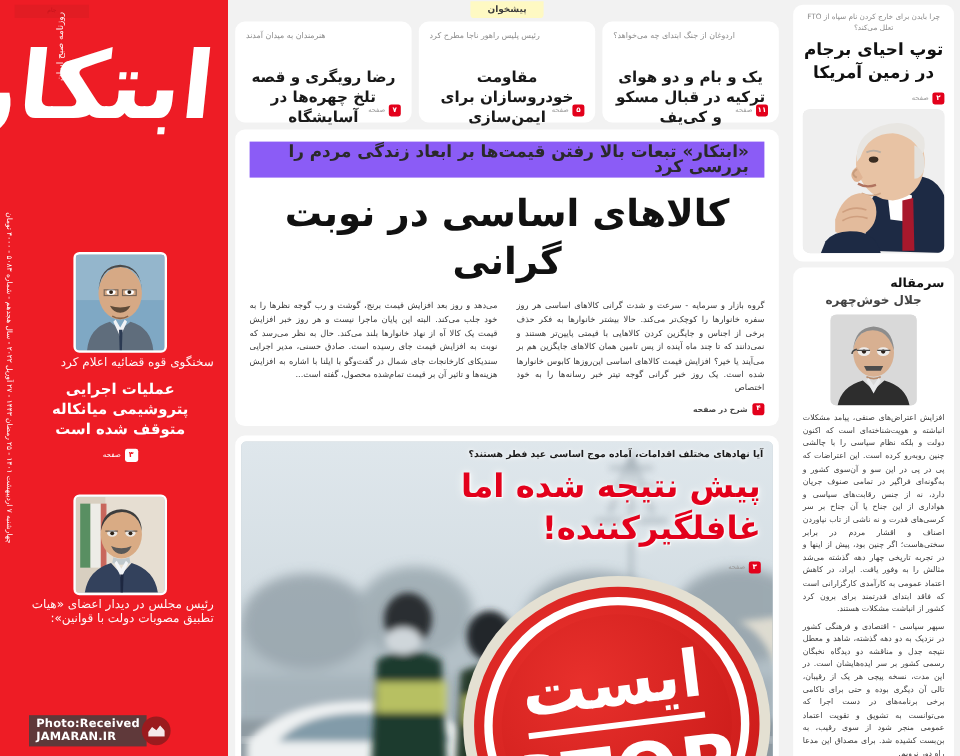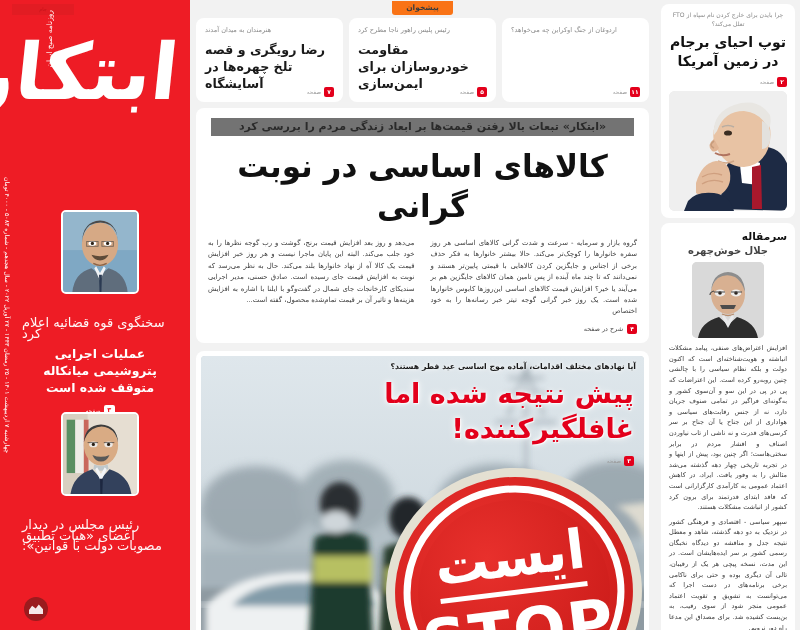--- a/index.html
+++ b/index.html
@@ -171,7 +171,7 @@
     display: flex; justify-content: center; align-items: center;
   }
   .strip-head span {
-    background: #f97316;
+    background: #fef9c3;
     color: #3c3c3c;
     font-size: 7.5px; font-weight: 700;
     padding: 2px 14px 3px;

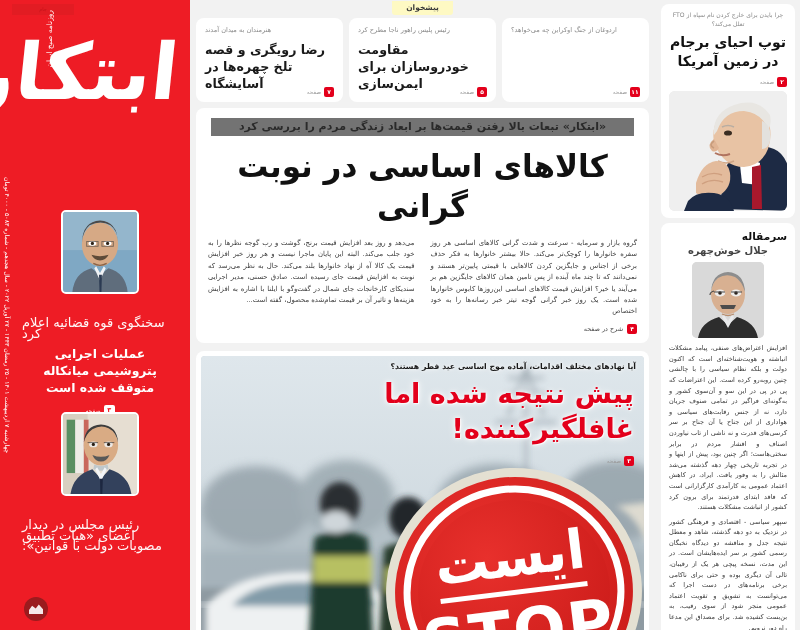--- a/index.html
+++ b/index.html
@@ -483,7 +483,7 @@
     <div class="cards">
 
       <div class="card">
-        <div class="card-kicker">اردوغان از جنگ اوکراین چه می‌خواهد؟</div>
+        <div class="card-kicker">اردوغان از جنگ ابتدای چه می‌خواهد؟</div>
         <div class="card-badge">
           <span class="cbadge-dot">۱۱</span>
           <span class="cbadge-label">صفحه</span>

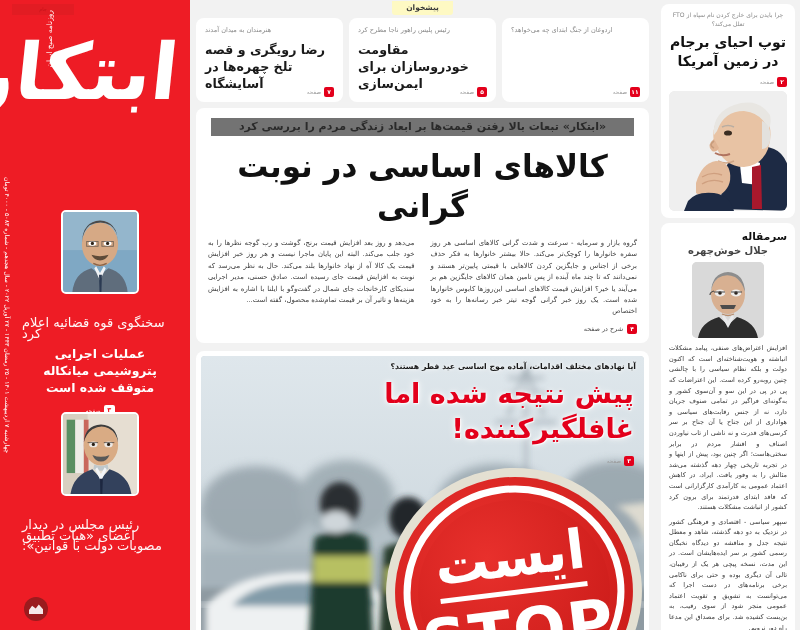--- a/index.html
+++ b/index.html
@@ -196,12 +196,12 @@
     direction: rtl;
   }
   .card-title {
-    margin-top: 6px;
+    margin-top: 20px;
     color: #1a1a1a;
     font-size: 12.6px;
     font-weight: 700;
     line-height: 17px;
-    text-align: left;
+    text-align: center;
     direction: rtl;
     letter-spacing: -.2px;
   }

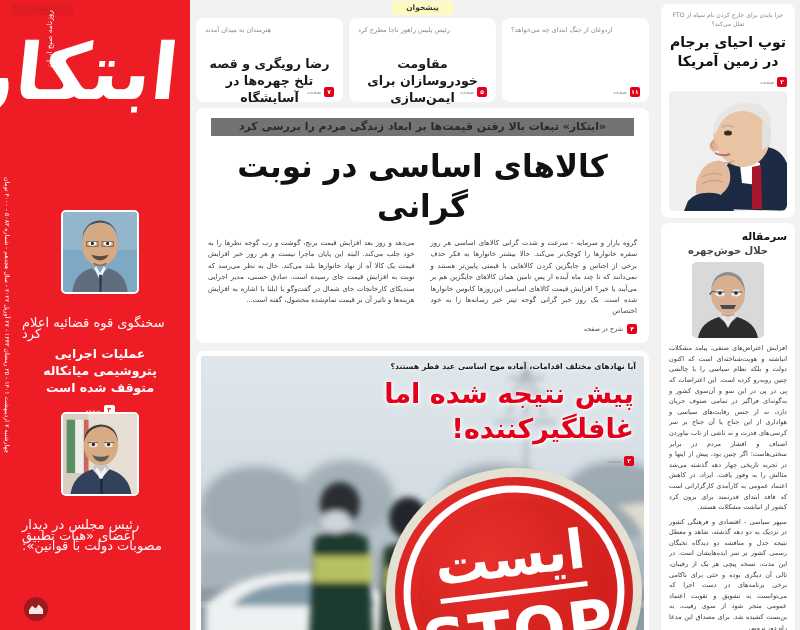--- a/index.html
+++ b/index.html
@@ -484,6 +484,7 @@
 
       <div class="card">
         <div class="card-kicker">اردوغان از جنگ ابتدای چه می‌خواهد؟</div>
+        <div class="card-title">یک و بام و دو هوای ترکیه در قبال مسکو و کی‌یف</div>
         <div class="card-badge">
           <span class="cbadge-dot">۱۱</span>
           <span class="cbadge-label">صفحه</span>

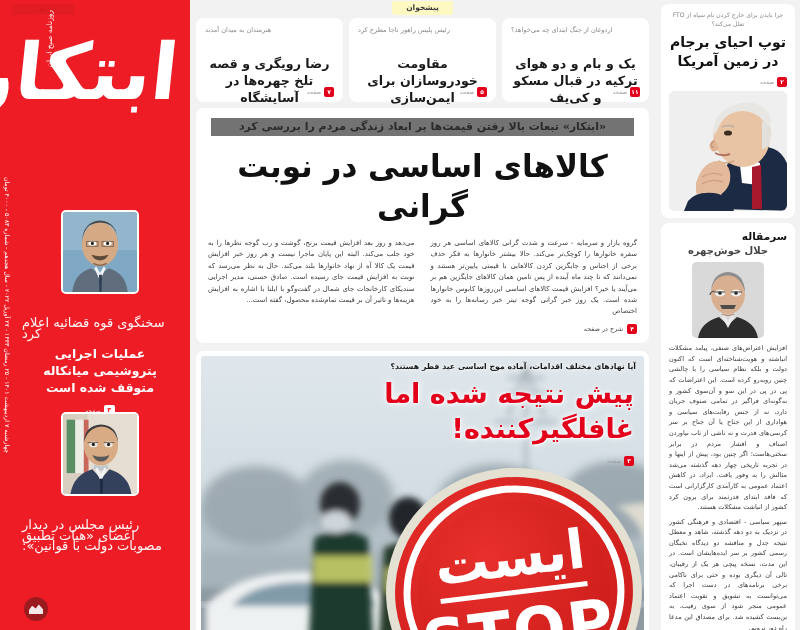--- a/index.html
+++ b/index.html
@@ -234,11 +234,11 @@
   }
   .lead-kicker-wrap { display: flex; justify-content: center; }
   .lead-kicker {
-    background: #737373;
+    background: #8b5cf6;
     color: #2a2a2a;
-    font-size: 11px;
-    font-weight: 700;
-    padding: 3px 28px;
+    font-size: 14px;
+    font-weight: 700;
+    padding: 3px 13px;
     line-height: 12px;
     direction: rtl;
   }

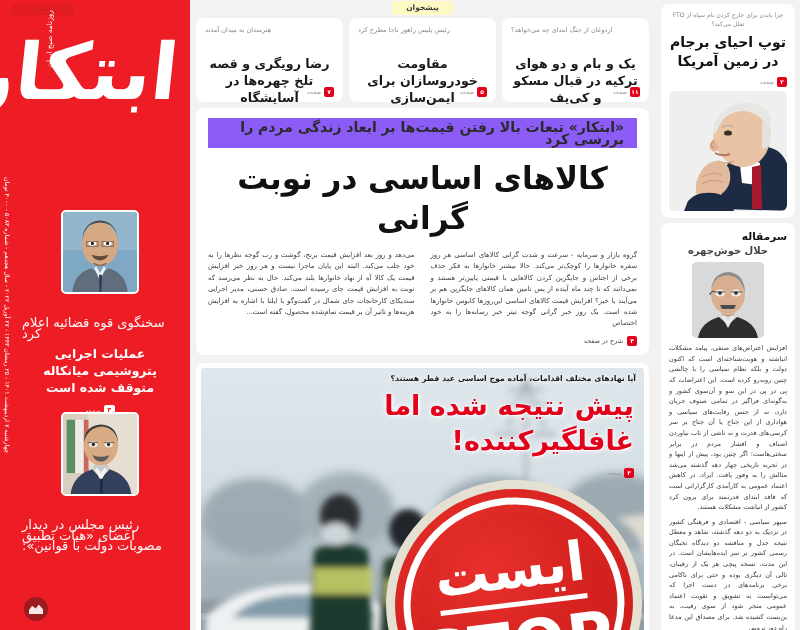--- a/index.html
+++ b/index.html
@@ -96,11 +96,11 @@
   .side-photo .sp-svg { display:block; width:100%; height:100%; }
 
   .side-kicker {
-    margin-top: 24px;
+    margin-top: 4px;
     color: #ffffff;
-    font-size: 13px;
+    font-size: 10px;
     line-height: 10.5px;
-    text-align: left;
+    text-align: right;
     direction: rtl;
     opacity: .96;
   }

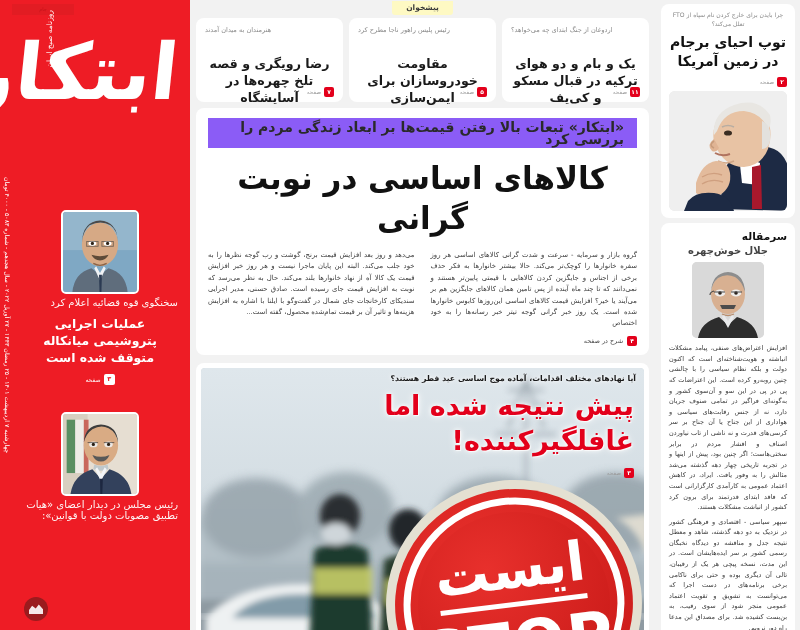--- a/index.html
+++ b/index.html
@@ -270,7 +270,7 @@
     display: flex; align-items: center; gap: 4px;
     direction: rtl;
   }
-  .lead-foot .cbadge-label { font-size: 6.4px; color: #444; font-weight: 400; }
+  .lead-foot .cbadge-label { font-size: 6.4px; color: #444; font-weight: 700; }
 
   
   .photoblock {

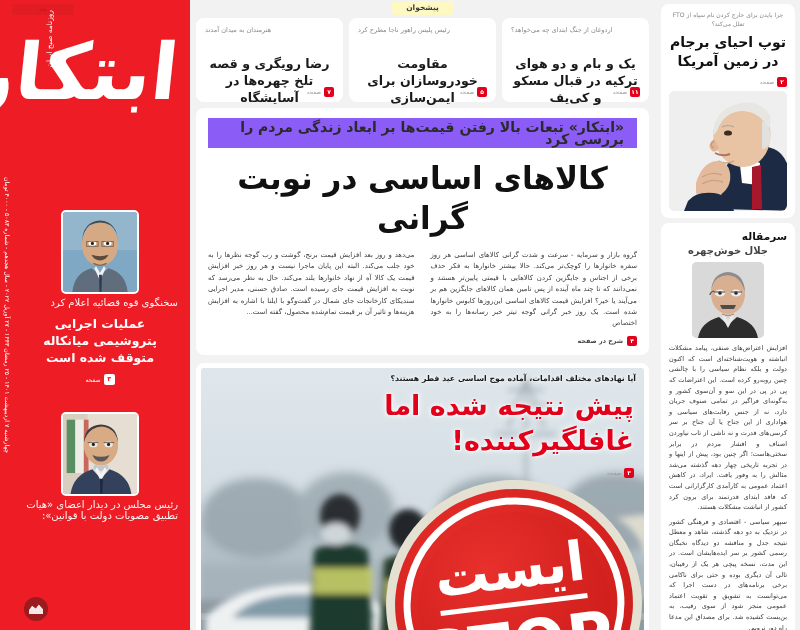--- a/index.html
+++ b/index.html
@@ -473,6 +473,10 @@
 
     <div class="watermark">
       <div class="wm-logo"></div>
+      <div class="wm-text">
+        <div class="wm-line">Photo:Received</div>
+        <div class="wm-line">JAMARAN.IR</div>
+      </div>
     </div>
   </div>
 

